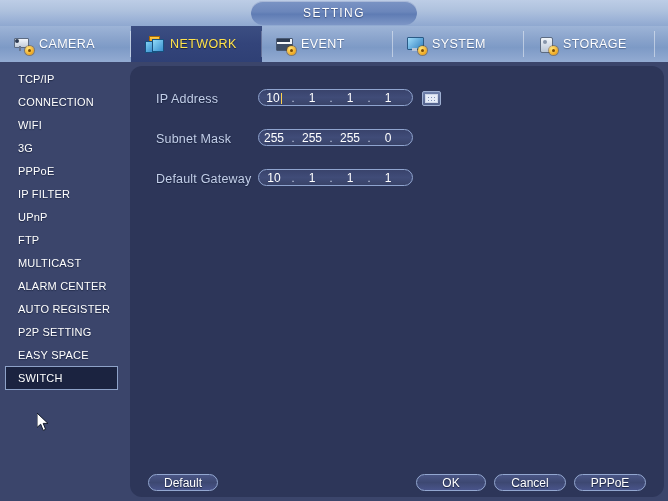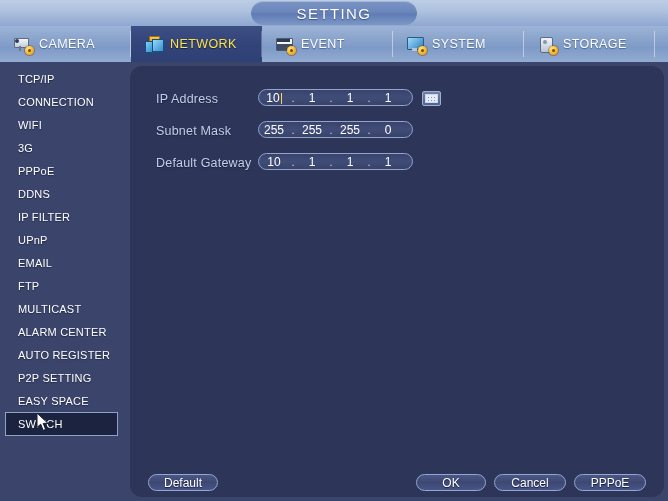--- a/index.html
+++ b/index.html
@@ -24,7 +24,7 @@
     display:flex;align-items:center;justify-content:center;
   }
   .title-pill span{
-    color:#ffffff;font-size:15px;letter-spacing:1.4px;
+    color:#ffffff;font-size:12px;letter-spacing:1.4px;
     text-shadow:0 1px 1px rgba(30,45,80,0.6);
   }
 

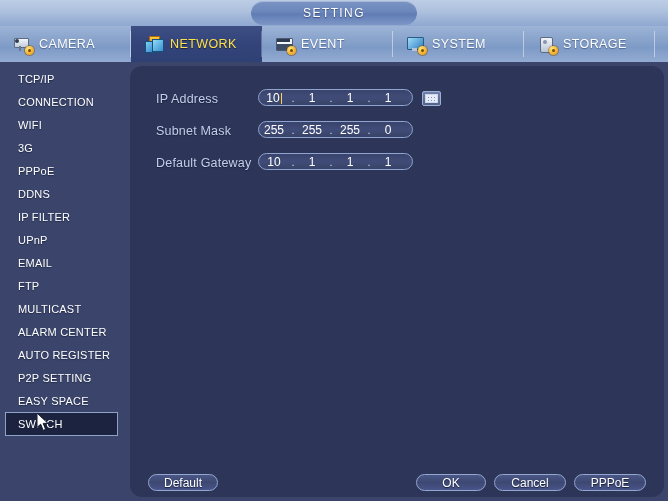--- a/index.html
+++ b/index.html
@@ -128,7 +128,7 @@
   
   .form{position:absolute;left:26px;top:16px;}
   .row{display:flex;align-items:flex-end;height:24px;margin-bottom:0px;}
-  .row + .row{margin-top:8px;}
+  .row + .row{margin-top:16px;}
   .flabel{
     width:102px;font-size:12.5px;color:#c3cfe9;letter-spacing:.2px;
     text-shadow:0 1px 1px rgba(15,25,50,.7);

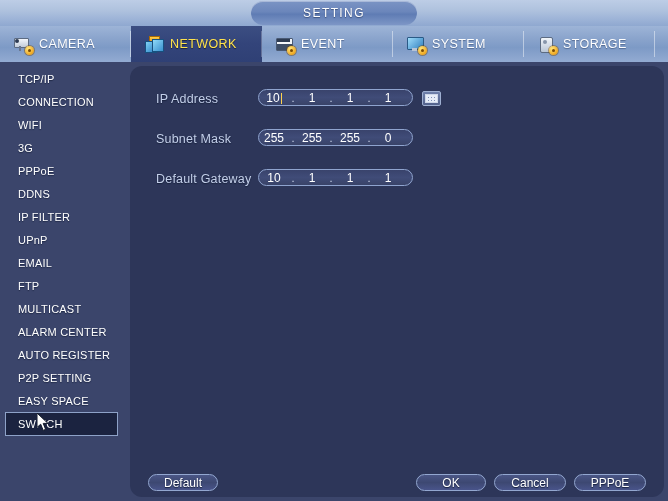--- a/index.html
+++ b/index.html
@@ -264,9 +264,6 @@
           <span>PPPoE</span>
         </div>
       <div class="side-item">
-          <span>DDNS</span>
-        </div>
-      <div class="side-item">
           <span>IP FILTER</span>
         </div>
       <div class="side-item">

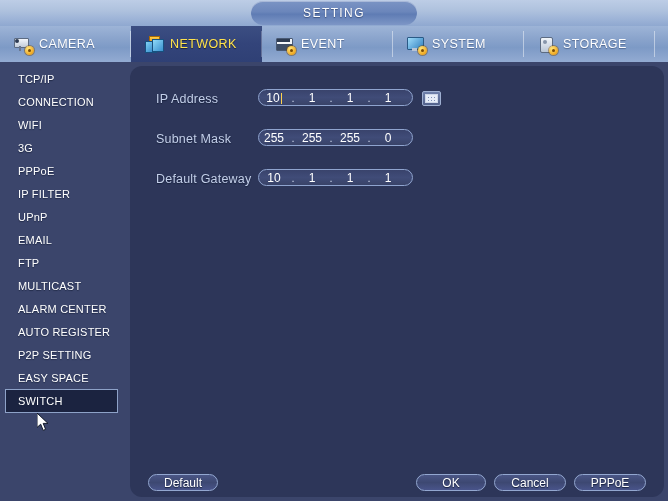--- a/index.html
+++ b/index.html
@@ -270,9 +270,6 @@
           <span>UPnP</span>
         </div>
       <div class="side-item">
-          <span>EMAIL</span>
-        </div>
-      <div class="side-item">
           <span>FTP</span>
         </div>
       <div class="side-item">

